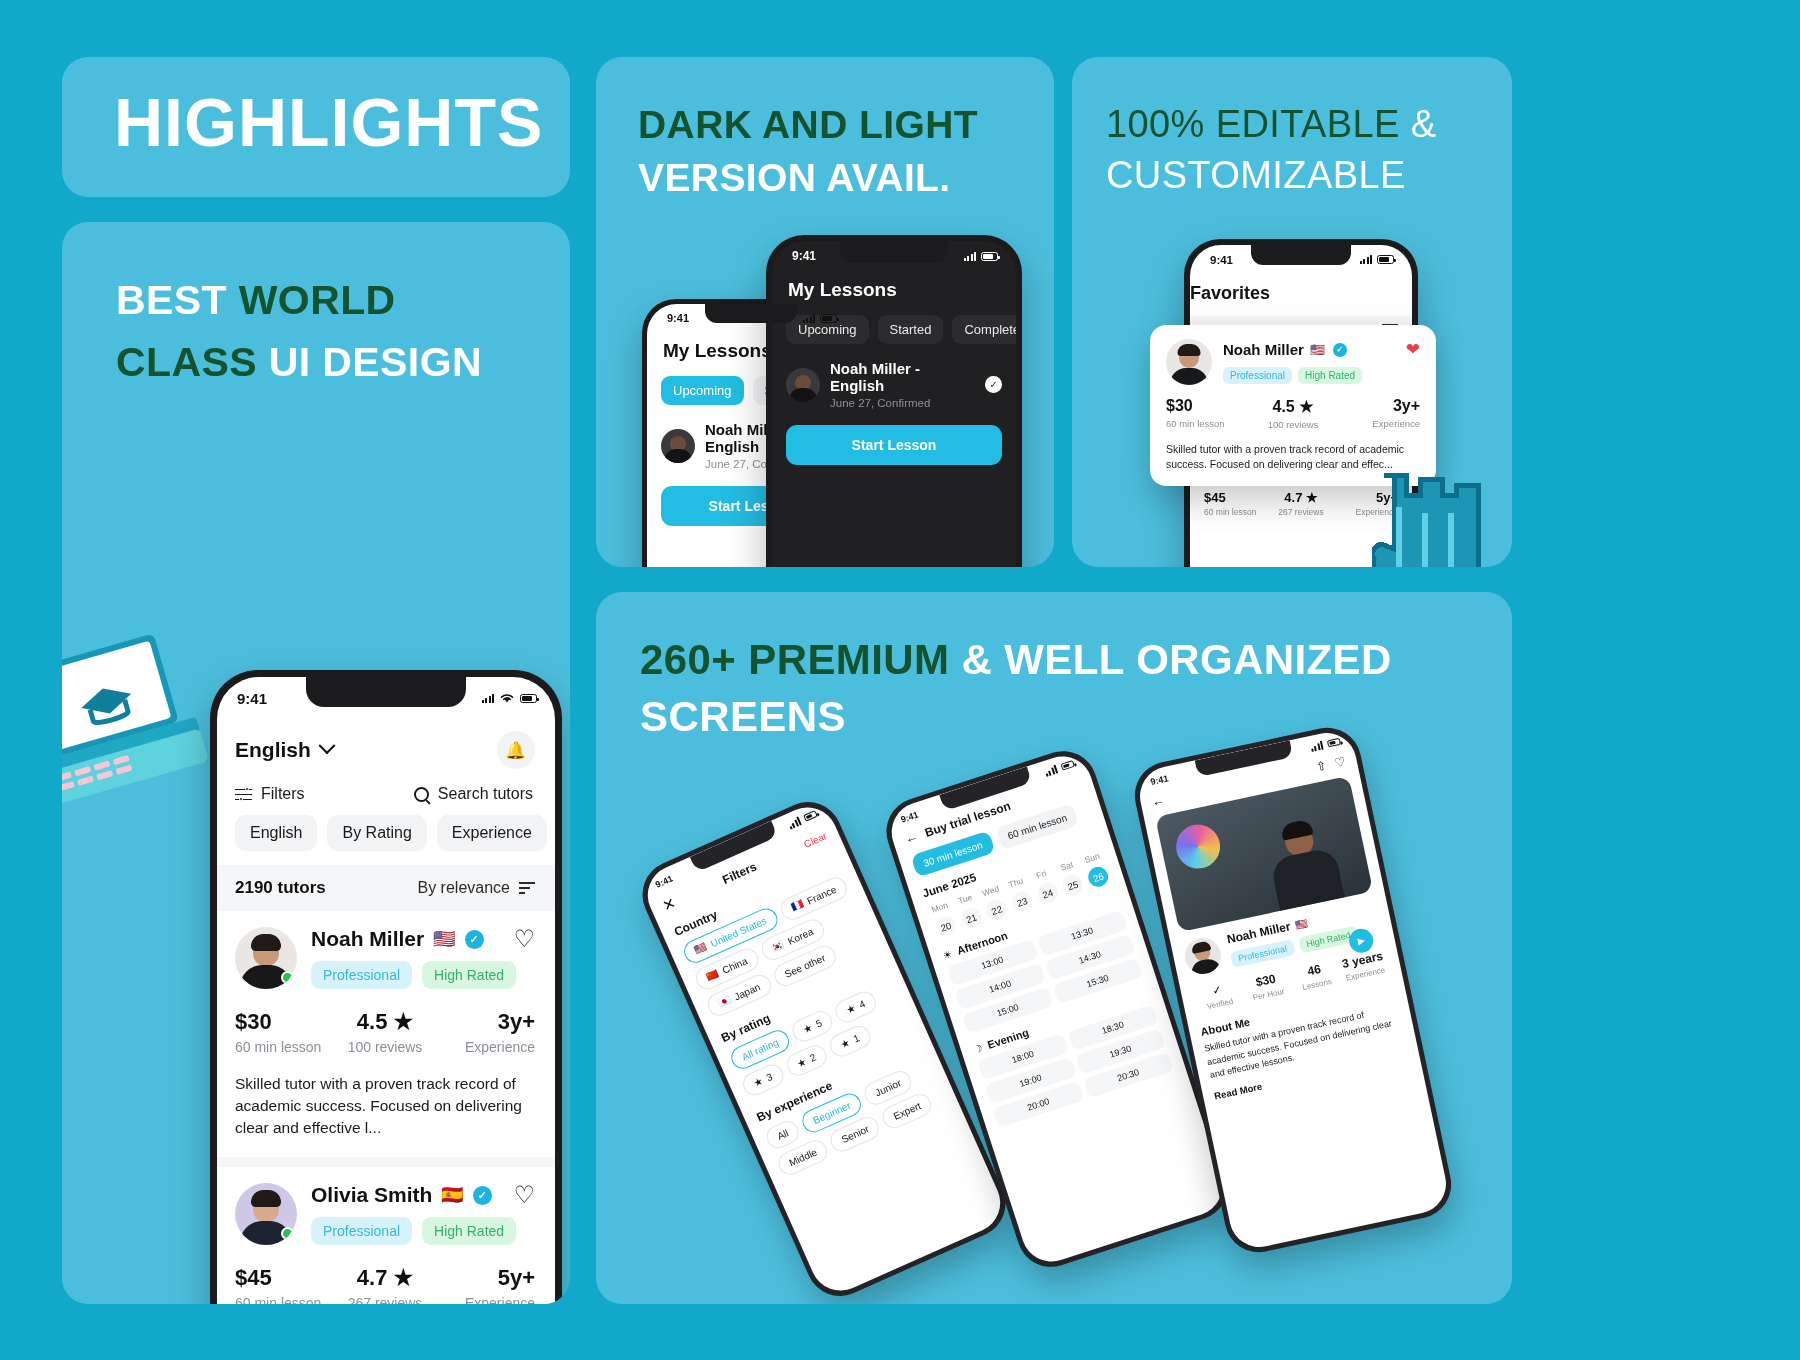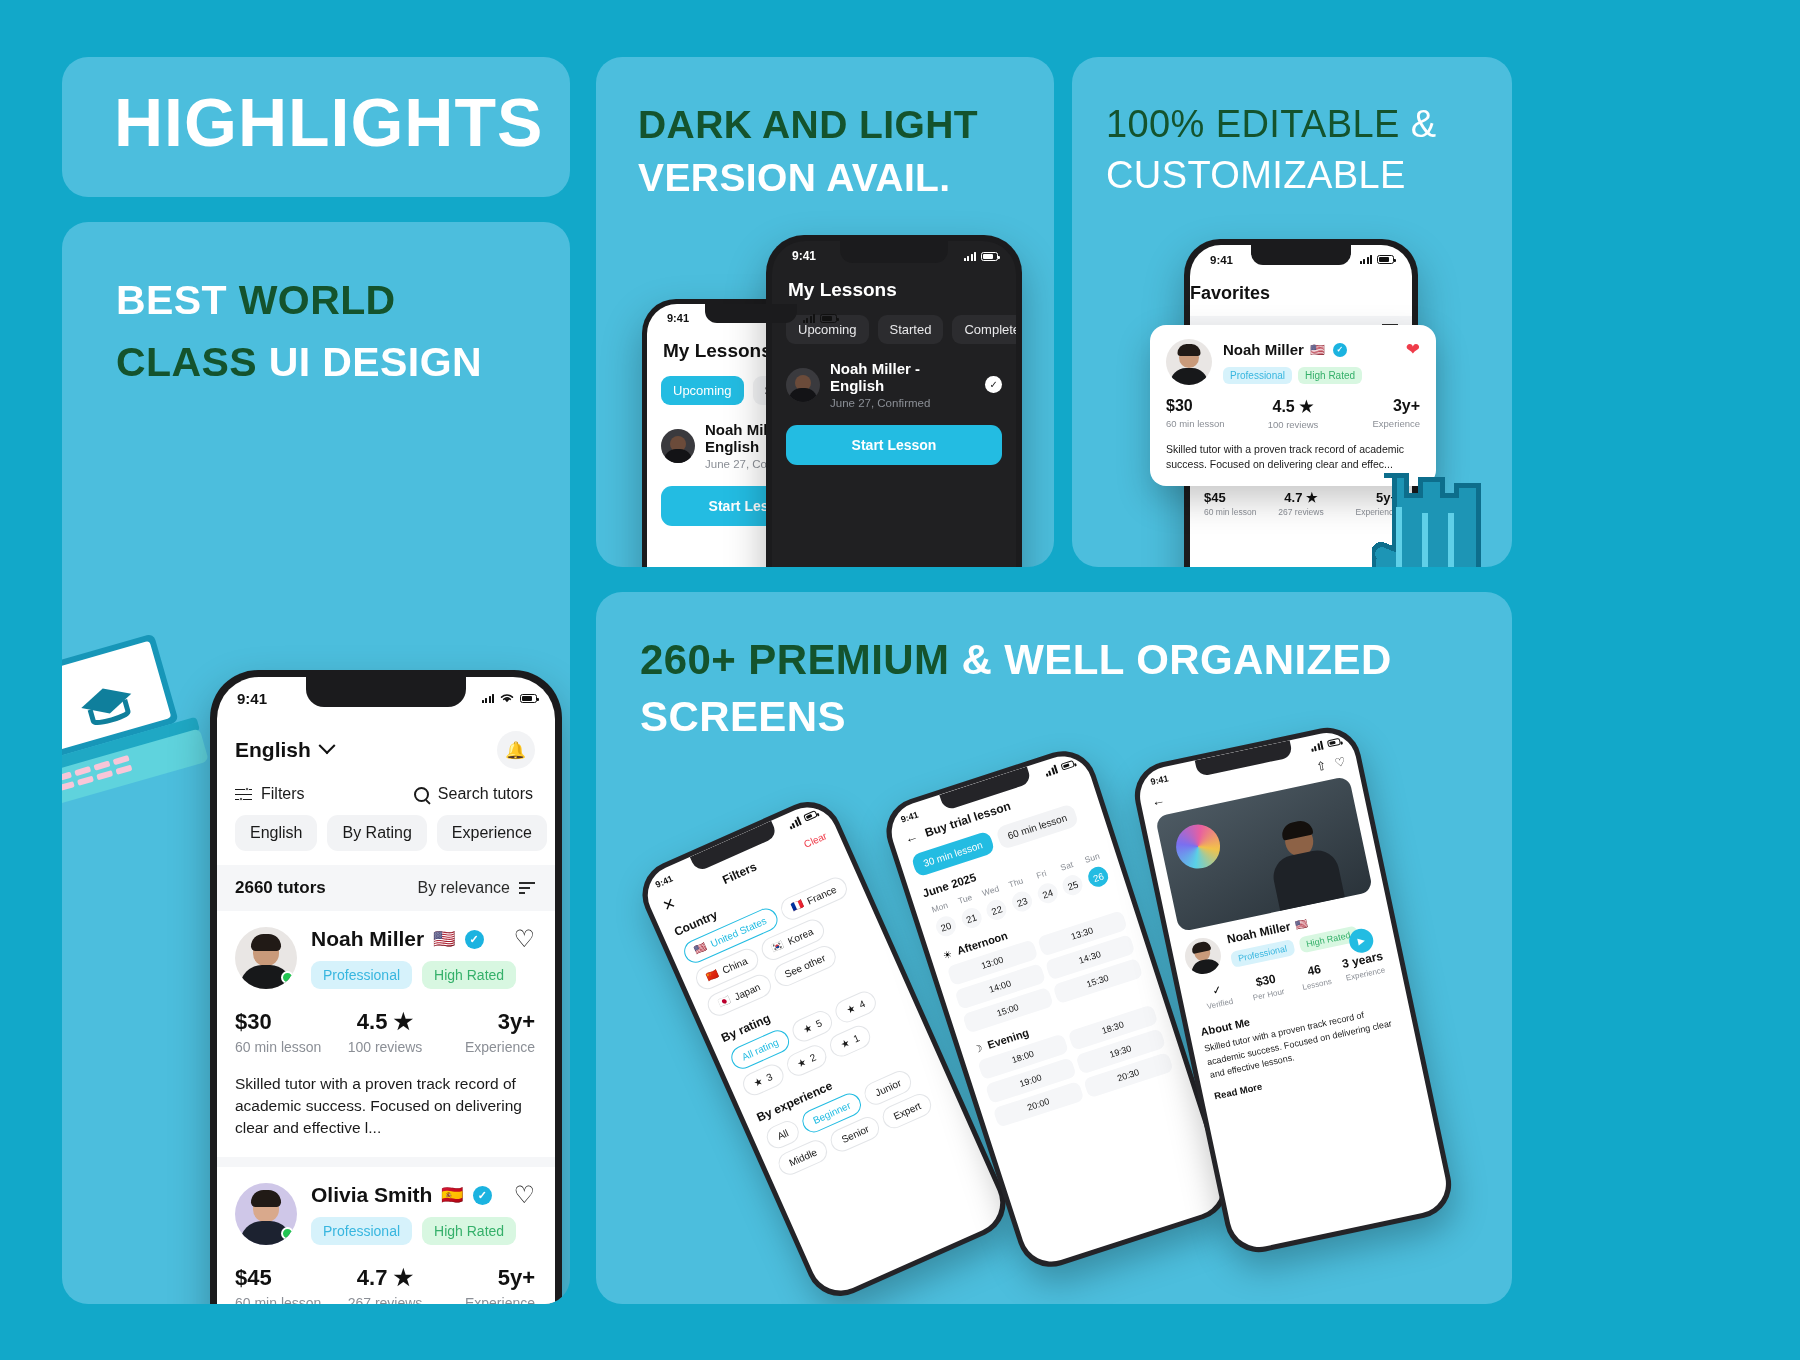--- a/index.html
+++ b/index.html
@@ -385,7 +385,7 @@
           </div>
 
           <div class="tutors-bar">
-            <span class="tutors-count">2660 tutors</span>
+            <span class="tutors-count">2190 tutors</span>
             <span class="tutors-sort">
               <span>By relevance</span>
               <span class="ico-sort">

